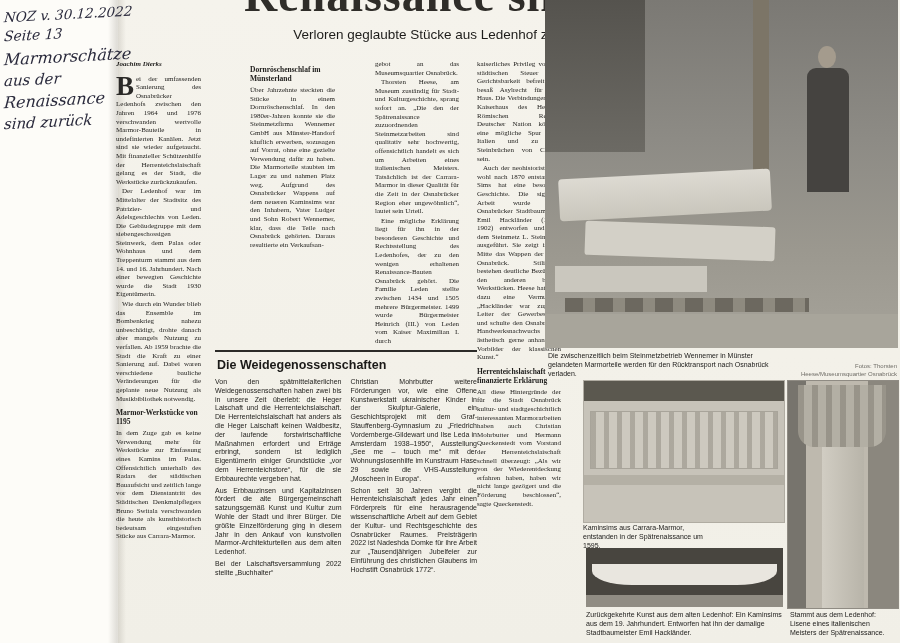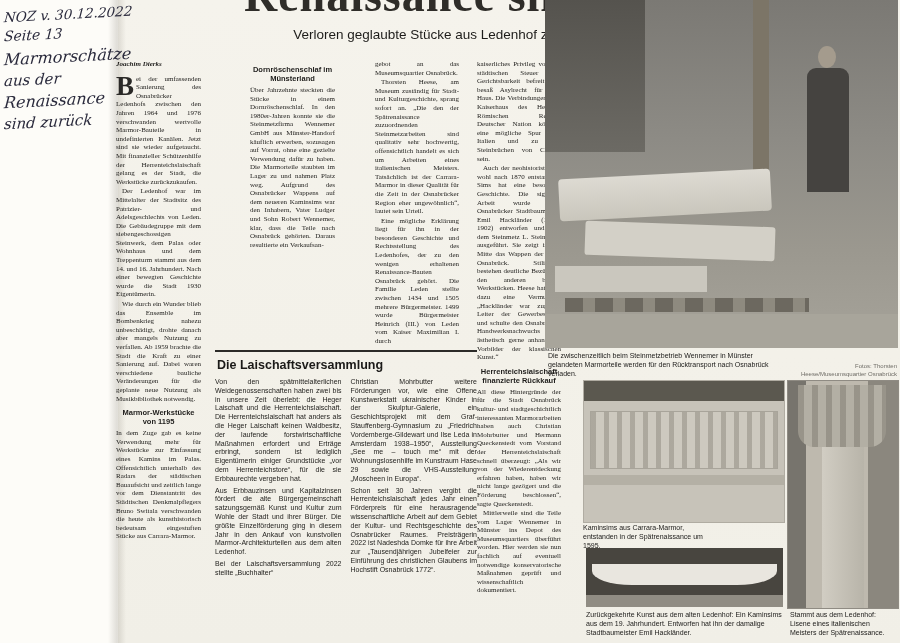--- a/index.html
+++ b/index.html
@@ -39,8 +39,8 @@
   .col p{margin:0 0 1px;}
   .col p.indent{text-indent:6px;}
   .byline{font-style:italic;font-weight:bold;font-size:7px;text-align:left;margin:0 0 6px;}
-  .subhead{font-family:Liberation Sans, sans-serif;font-weight:bold;font-size:7.5px;
-    line-height:9px;text-align:center;margin:5px 0 3px;}
+  .subhead{font-family:Liberation Serif, serif;font-weight:bold;font-size:7.5px;
+    line-height:9px;text-align:left;margin:5px 0 3px;}
   .dropcap{float:left;font-size:27px;line-height:23px;font-weight:bold;padding-right:2px;color:#2a2927;}
 
   

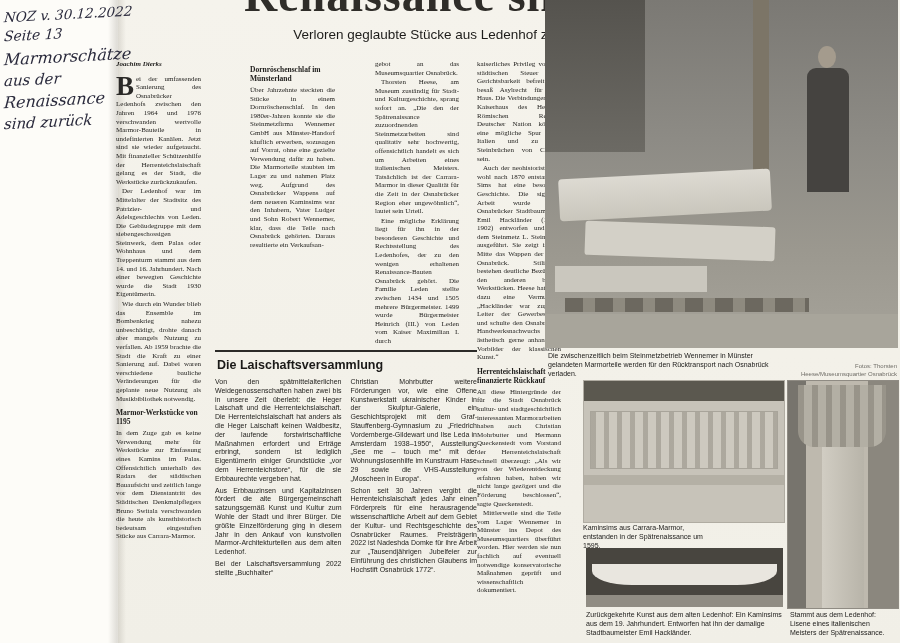--- a/index.html
+++ b/index.html
@@ -149,7 +149,7 @@
   </div>
 
   <div class="box">
-    <div class="box-title">Die Laischaftsversammlung</div>
+    <div class="box-title">Die Weidegenossenschaften</div>
     <div class="box-cols">
       <div class="box-col">
         <p>Von den spätmittelalterlichen Weidegenossenschaften haben zwei bis in unsere Zeit überlebt: die Heger Laischaft und die Herrenteichslaischaft. Die Herrenteichslaischaft hat anders als die Heger Laischaft keinen Waldbesitz, der laufende forstwirtschaftliche Maßnahmen erfordert und Erträge erbringt, sondern ist lediglich Eigentümerin einiger Grundstücke „vor dem Herrenteichstore“, für die sie Erbbaurechte vergeben hat.</p>

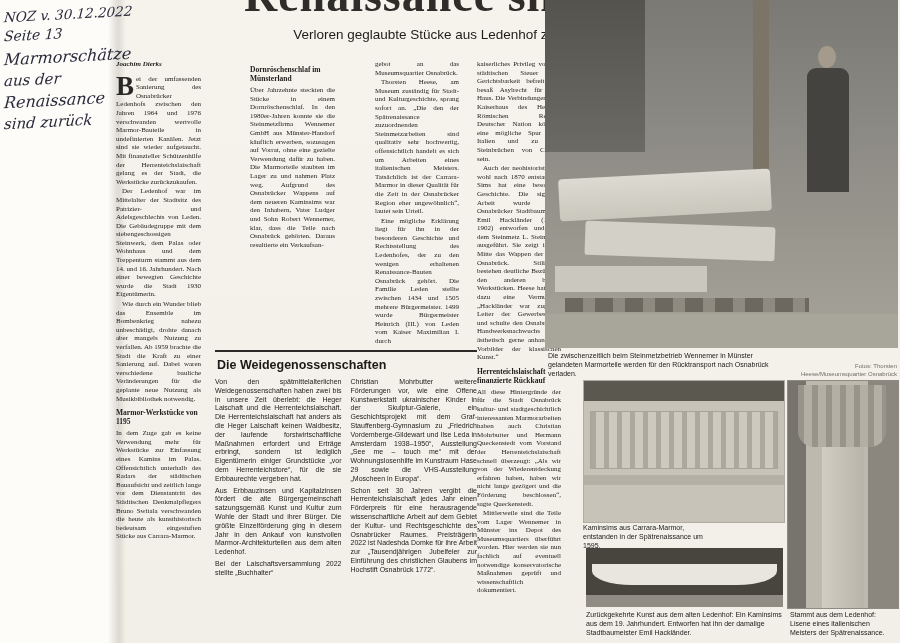--- a/index.html
+++ b/index.html
@@ -143,7 +143,7 @@
   <div id="col4" class="col">
     <p>kaiserliches Privileg von der städtischen Steuer und Gerichtsbarkeit befreit und besaß Asylrecht für sein Haus. Die Verbindungen zum Kaiserhaus des Heiligen Römischen Reiches Deutscher Nation könnten eine mögliche Spur nach Italien und zu den Steinbrüchen von Carrara sein.</p>
     <p class="indent">Auch der neohistoristische, wohl nach 1870 entstandene Sims hat eine besondere Geschichte. Die signierte Arbeit wurde vom Osnabrücker Stadtbaumeister Emil Hackländer (1830–1902) entworfen und von dem Steinmetz L. Steinhauer ausgeführt. Sie zeigt in der Mitte das Wappen der Stadt Osnabrück. Stilistisch bestehen deutliche Bezüge zu den anderen beiden Werkstücken. Heese hat auch dazu eine Vermutung: „Hackländer war zugleich Leiter der Gewerbeschule und schulte den Osnabrücker Handwerksnachwuchs ästhetisch gerne anhand der Vorbilder der klassischen Kunst.“</p>
-    <div class="subhead">Herrenteichslaischaft finanzierte Rückkauf</div>
+    <div class="subhead">Herrenteichslaischaft finanzierte Erklärung</div>
     <p>All diese Hintergründe der für die Stadt Osnabrück kultur- und stadtgeschichtlich interessanten Marmorarbeiten haben auch Christian Mohrbutter und Hermann Queckenstedt vom Vorstand der Herrenteichslaischaft schnell überzeugt: „Als wir von der Wiederentdeckung erfahren haben, haben wir nicht lange gezögert und die Förderung beschlossen“, sagte Queckenstedt.</p>
     <p class="indent">Mittlerweile sind die Teile vom Lager Wennemer in Münster ins Depot des Museumsquartiers überführt worden. Hier werden sie nun fachlich auf eventuell notwendige konservatorische Maßnahmen geprüft und wissenschaftlich dokumentiert.</p>
   </div>

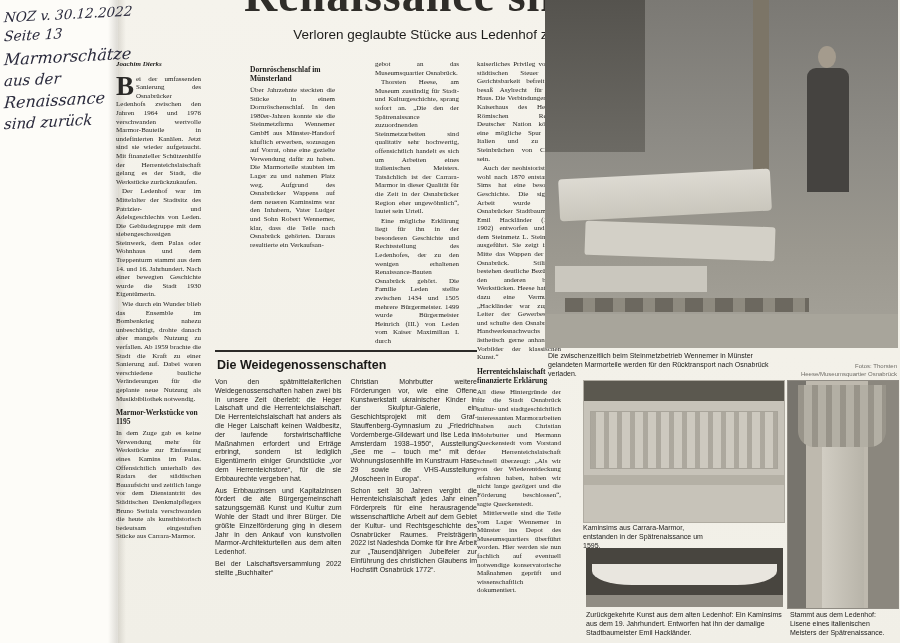--- a/index.html
+++ b/index.html
@@ -145,7 +145,6 @@
     <p class="indent">Auch der neohistoristische, wohl nach 1870 entstandene Sims hat eine besondere Geschichte. Die signierte Arbeit wurde vom Osnabrücker Stadtbaumeister Emil Hackländer (1830–1902) entworfen und von dem Steinmetz L. Steinhauer ausgeführt. Sie zeigt in der Mitte das Wappen der Stadt Osnabrück. Stilistisch bestehen deutliche Bezüge zu den anderen beiden Werkstücken. Heese hat auch dazu eine Vermutung: „Hackländer war zugleich Leiter der Gewerbeschule und schulte den Osnabrücker Handwerksnachwuchs ästhetisch gerne anhand der Vorbilder der klassischen Kunst.“</p>
     <div class="subhead">Herrenteichslaischaft finanzierte Erklärung</div>
     <p>All diese Hintergründe der für die Stadt Osnabrück kultur- und stadtgeschichtlich interessanten Marmorarbeiten haben auch Christian Mohrbutter und Hermann Queckenstedt vom Vorstand der Herrenteichslaischaft schnell überzeugt: „Als wir von der Wiederentdeckung erfahren haben, haben wir nicht lange gezögert und die Förderung beschlossen“, sagte Queckenstedt.</p>
-    <p class="indent">Mittlerweile sind die Teile vom Lager Wennemer in Münster ins Depot des Museumsquartiers überführt worden. Hier werden sie nun fachlich auf eventuell notwendige konservatorische Maßnahmen geprüft und wissenschaftlich dokumentiert.</p>
   </div>
 
   <div class="box">

